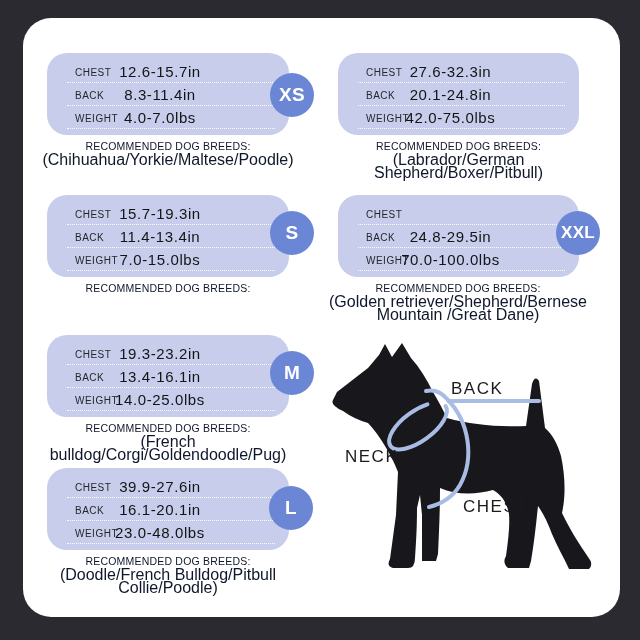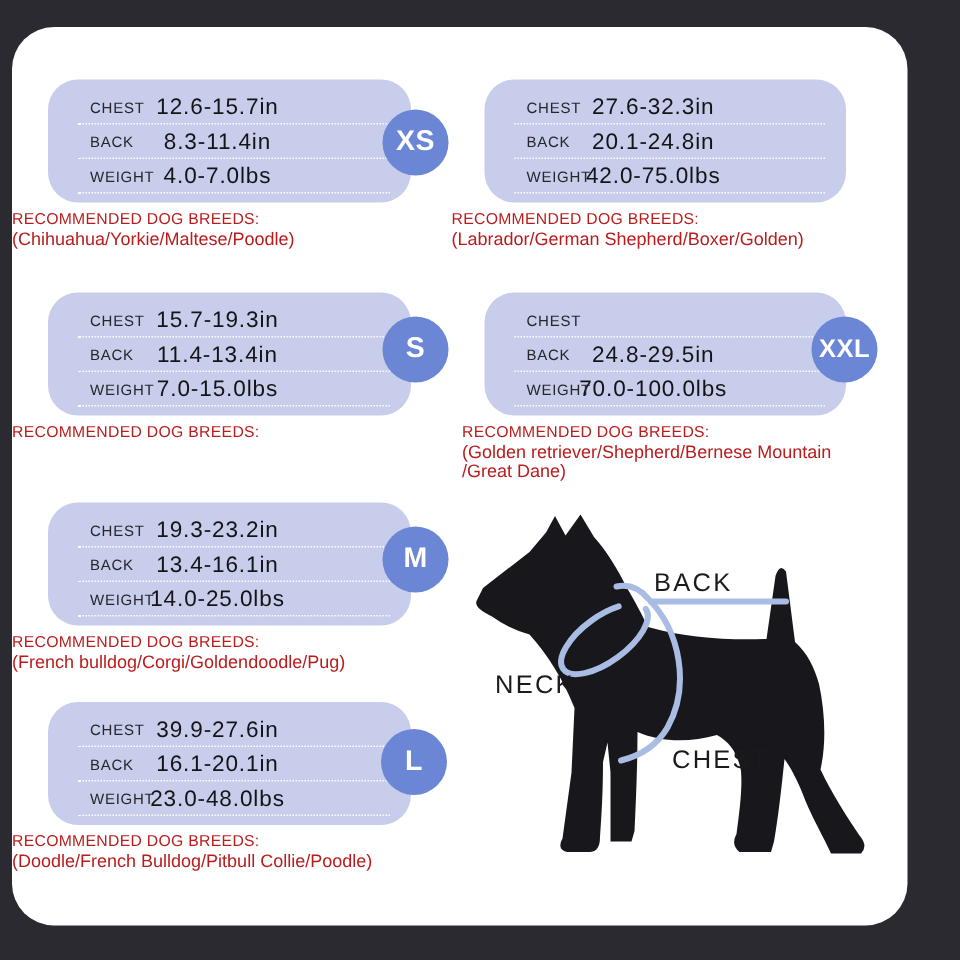--- a/index.html
+++ b/index.html
@@ -11,7 +11,7 @@
   }
   .stage{position:relative;width:640px;height:640px;}
   .card{
-    position:absolute;left:8px;top:18px;width:597px;height:599px;
+    position:absolute;left:23px;top:18px;width:597px;height:599px;
     background:var(--card,#ffffff);border-radius:28px;
   }
   

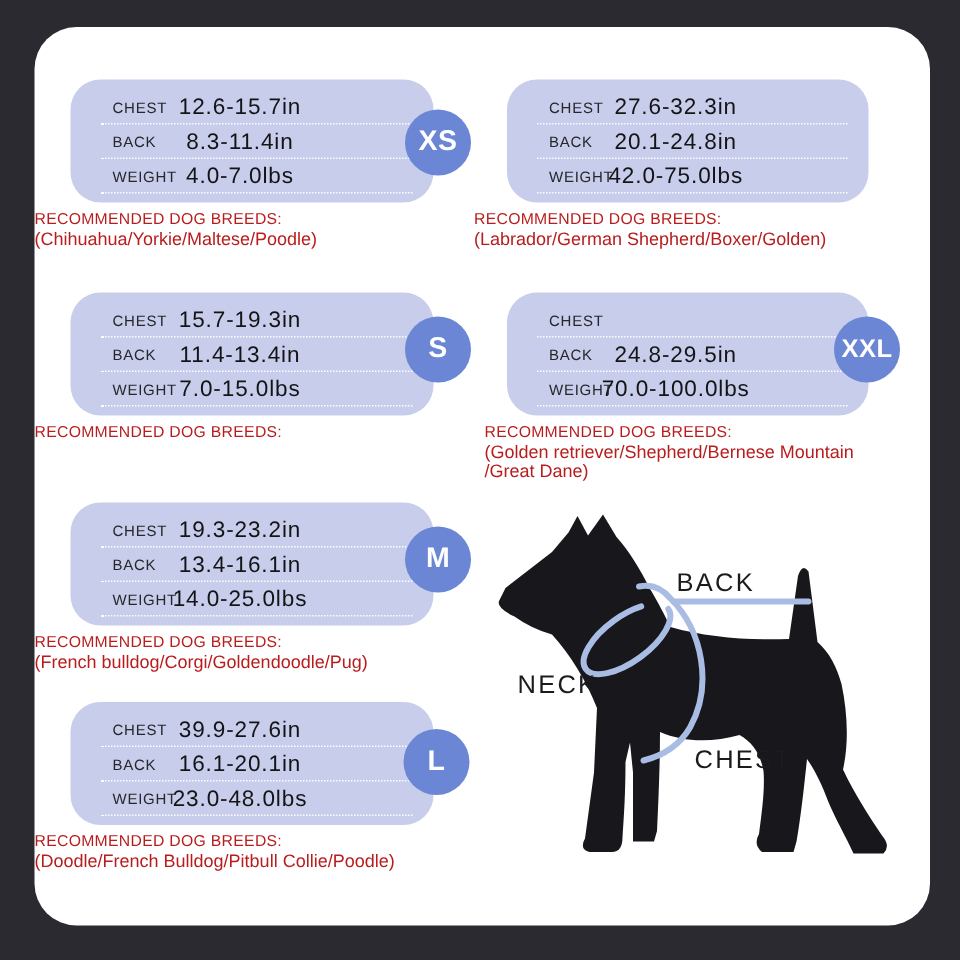--- a/index.html
+++ b/index.html
@@ -58,7 +58,7 @@
   .b-xxl{left:533px;top:193px;font-size:17px;}
   
   .breeds{
-    position:absolute;text-align:left;color:#b91c1c;
+    position:absolute;text-align:center;color:#0f172a;
   }
   .bt{font-size:10.5px;letter-spacing:.2px;line-height:13px;}
   .bl{font-size:12px;line-height:13px;}

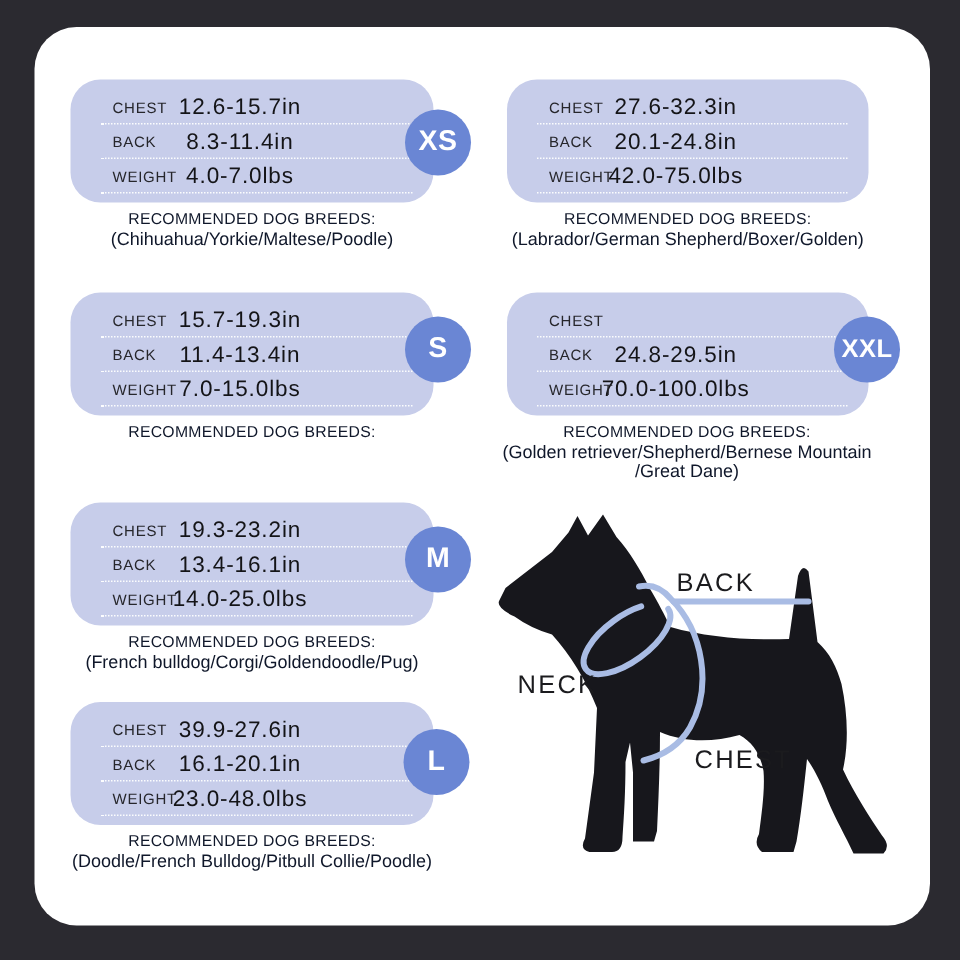--- a/index.html
+++ b/index.html
@@ -61,7 +61,7 @@
     position:absolute;text-align:center;color:#0f172a;
   }
   .bt{font-size:10.5px;letter-spacing:.2px;line-height:13px;}
-  .bl{font-size:12px;line-height:13px;}
+  .bl{font-size:16px;line-height:13px;}
   .br-xs {left:0;   top:122px;width:290px;}
   .br-s  {left:0;   top:264px;width:290px;}
   .br-m  {left:0;   top:404px;width:290px;}

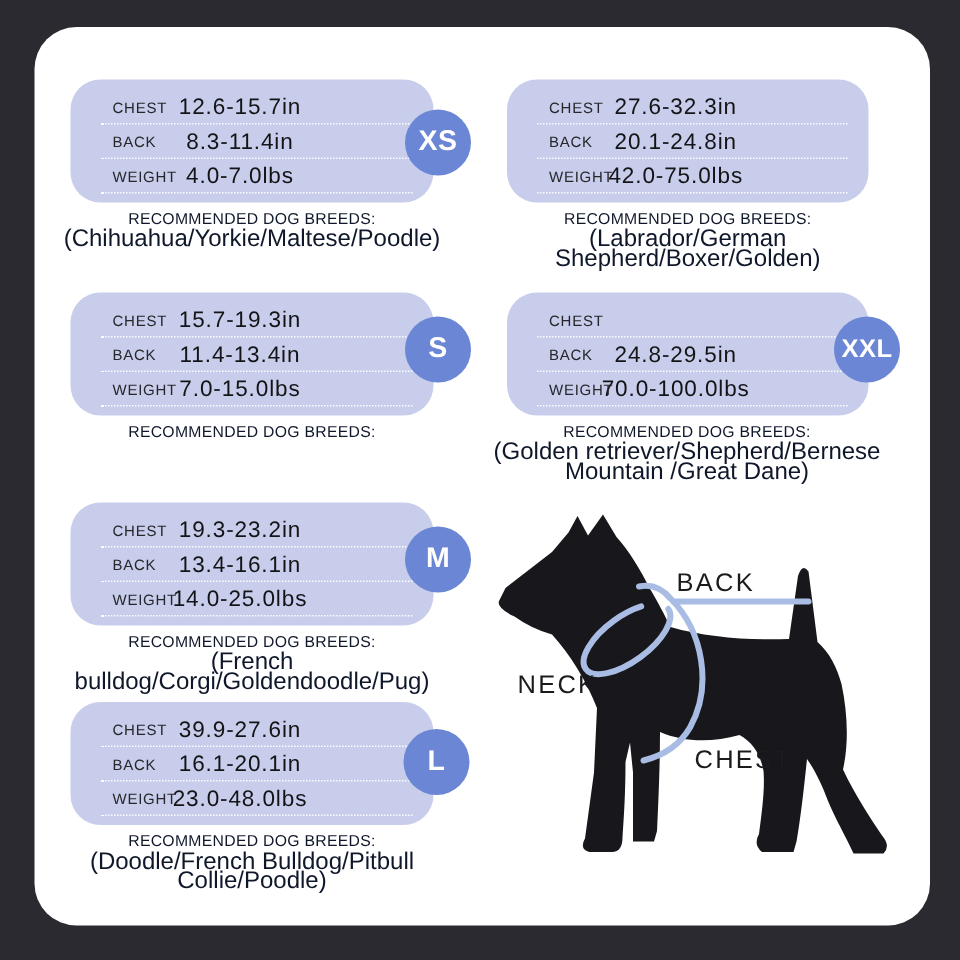--- a/index.html
+++ b/index.html
@@ -176,7 +176,7 @@
     </section>
     <div class="breeds br-xl">
       <div class="bt">RECOMMENDED DOG BREEDS:</div>
-      <div class="bl">(Labrador/German Shepherd/Boxer/Golden)</div>
+      <div class="bl">(Labrador/German Shepherd/Boxer/Pitbull)</div>
     </div>
 
     <section class="panel p-xxl">

